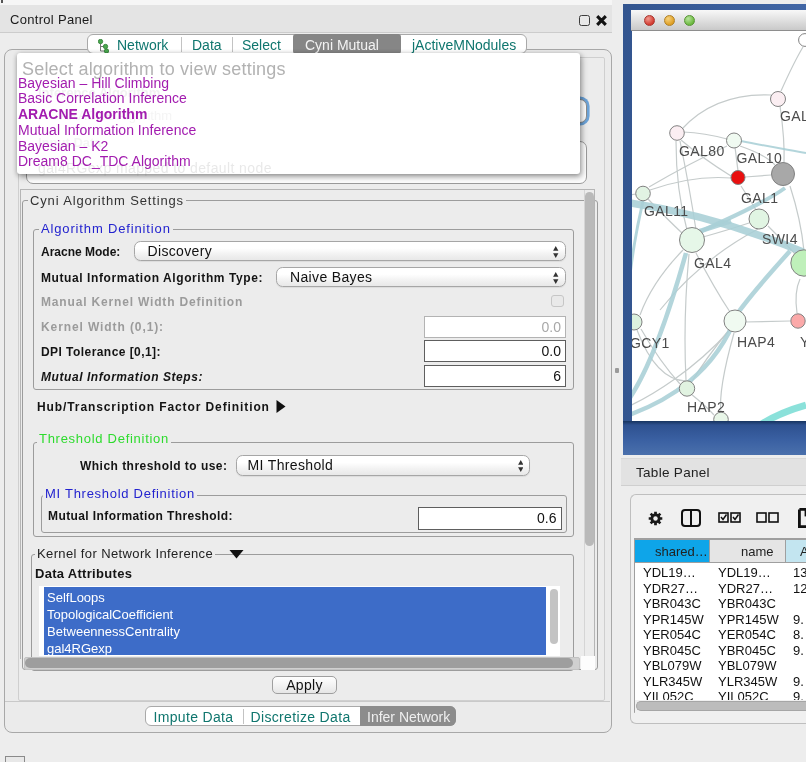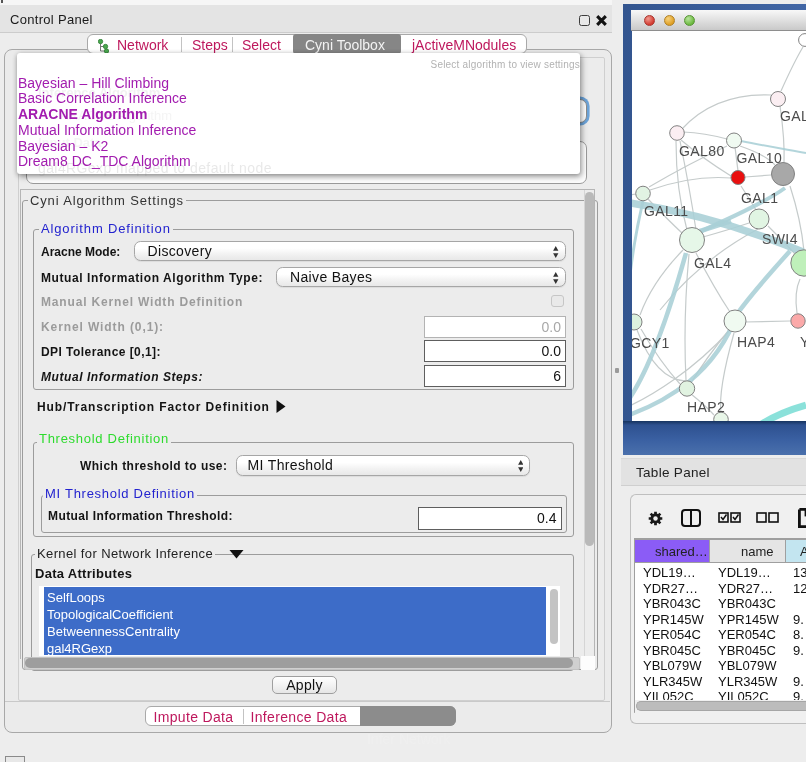--- a/index.html
+++ b/index.html
@@ -13,7 +13,7 @@
 .grp{position:absolute;border:1px solid #9c9c9c;border-radius:3px;}
 .gtitle{position:absolute;background:#ececec;padding:0 2px;font-size:13px;white-space:nowrap;line-height:13px;}
 .ditem{position:absolute;left:18px;font-size:14px;color:#a21caf;white-space:nowrap;}
-.tabt{position:absolute;font-size:14px;color:#be185d;white-space:nowrap;}
+.tabt{position:absolute;font-size:14px;color:#0f766e;white-space:nowrap;}
 </style></head><body>
 
 <div class="abs" style="left:0;top:0;width:612px;height:5px;background:#f6f6f6;"></div>

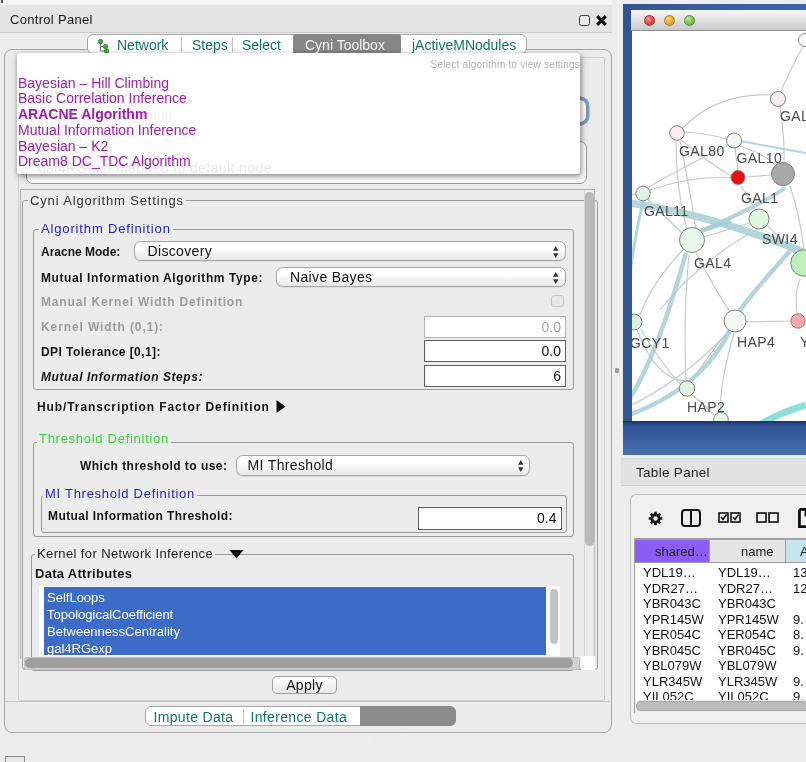--- a/index.html
+++ b/index.html
@@ -40,7 +40,7 @@
 </svg>
 <div class="tabt" style="left:117px;top:37px;">Network</div>
 <div class="abs" style="left:181px;top:37px;width:1px;height:15px;background:#c3c3c3;"></div>
-<div class="tabt" style="left:192px;top:37px;">Steps</div>
+<div class="tabt" style="left:192px;top:37px;">Data</div>
 <div class="abs" style="left:232px;top:37px;width:1px;height:15px;background:#c3c3c3;"></div>
 <div class="tabt" style="left:242px;top:37px;">Select</div>
 <div class="abs" style="left:293px;top:34px;width:108px;height:20px;background:#868686;border-radius:3px;"></div>

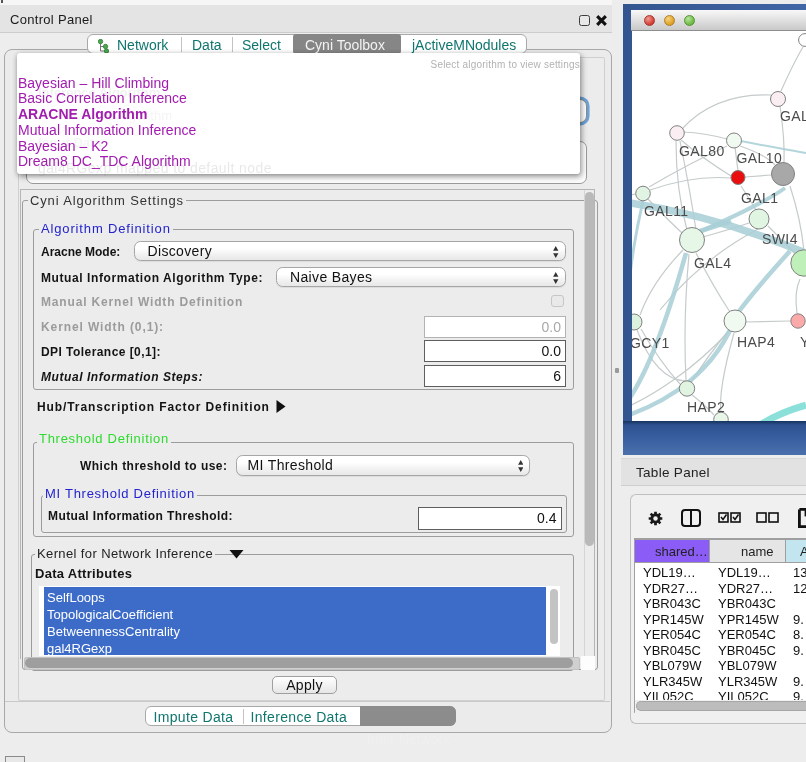--- a/index.html
+++ b/index.html
@@ -44,7 +44,7 @@
 <div class="abs" style="left:232px;top:37px;width:1px;height:15px;background:#c3c3c3;"></div>
 <div class="tabt" style="left:242px;top:37px;">Select</div>
 <div class="abs" style="left:293px;top:34px;width:108px;height:20px;background:#868686;border-radius:3px;"></div>
-<div class="tabt" style="left:305px;top:37px;color:#f3f3f3;">Cyni Toolbox</div>
+<div class="tabt" style="left:305px;top:37px;color:#f3f3f3;">Cyni Mutual</div>
 <div class="tabt" style="left:412px;top:37px;">jActiveMNodules</div>
 
 <div class="abs" style="left:300px;top:99px;width:287px;height:24px;border-radius:7px;box-shadow:0 0 0 2.6px #6ca3d8;background:#fff;border:1px solid #8a8a8a;"></div>

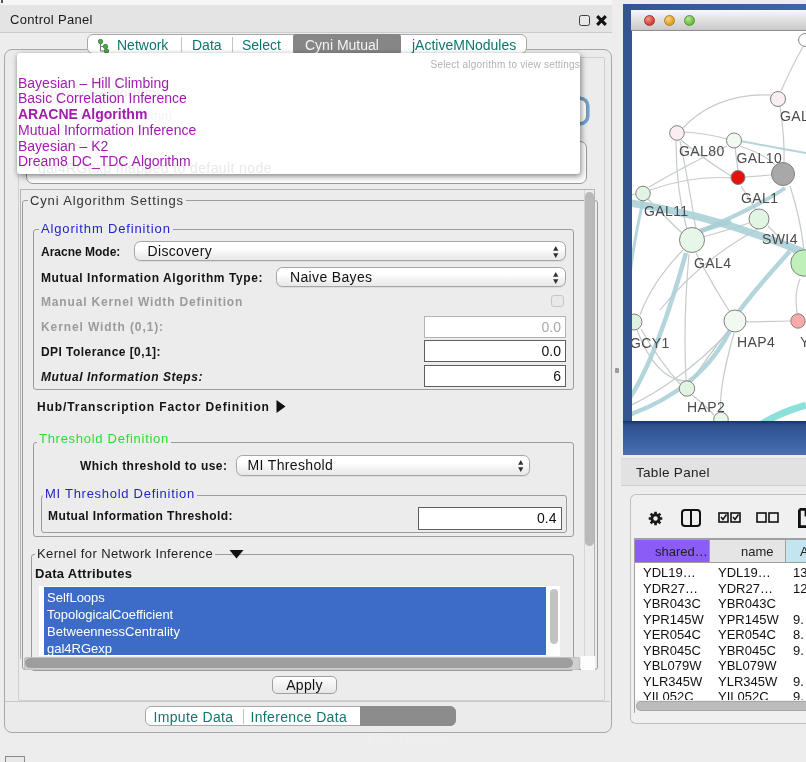--- a/index.html
+++ b/index.html
@@ -144,7 +144,7 @@
 <div class="abs" style="left:615px;top:368px;width:4px;height:5px;background:#9a9a9a;border-radius:1px;"></div>
 
 <div class="abs" style="left:16.5px;top:52.5px;width:563.5px;height:121px;background:#ffffff;border-radius:3px;box-shadow:0 1px 5px rgba(0,0,0,0.28),2px 3px 6px rgba(0,0,0,0.28);"></div>
-<div class="abs" style="left:16px;top:59px;width:564px;text-align:right;font-size:10px;color:#b2b2b2;letter-spacing:0.2px;">Select algorithm to view settings</div>
+<div class="abs" style="left:16px;top:59px;width:564px;text-align:left;font-size:18px;color:#b2b2b2;letter-spacing:0.2px;padding-left:6px;">Select algorithm to view settings</div>
 <div class="abs" style="left:38px;top:85px;font-size:13px;color:rgba(120,120,120,0.10);white-space:nowrap;font-weight:bold;">Inference Algorithm</div>
 <div class="abs" style="left:60px;top:108px;font-size:13px;color:rgba(120,120,120,0.08);white-space:nowrap;">ARACNE Algorithm</div>
 <div class="abs" style="left:38px;top:135px;font-size:13px;color:rgba(120,120,120,0.08);white-space:nowrap;font-weight:bold;">Input Data</div>

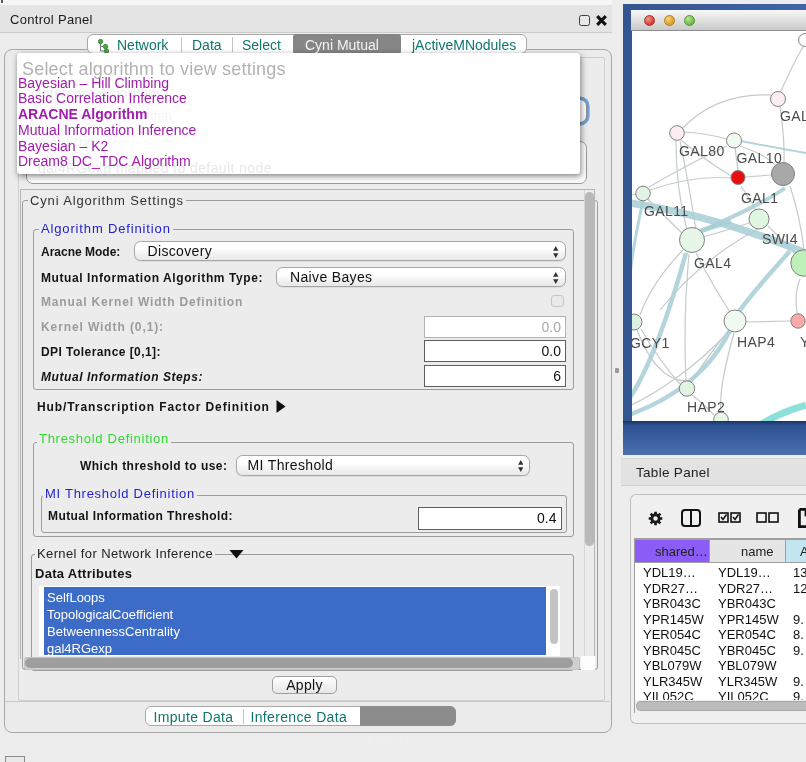--- a/index.html
+++ b/index.html
@@ -108,7 +108,7 @@
 <div class="grp" style="left:41px;top:494.5px;width:526px;height:38px;"></div>
 <div class="gtitle" style="left:43px;top:486.5px;color:#2323cf;letter-spacing:0.72px;">MI Threshold Definition</div>
 <div class="lbl abs" style="left:48px;top:509px;letter-spacing:0.4px;">Mutual Information Threshold:</div>
-<div class="fld" style="left:418px;top:506.5px;width:143.5px;height:23px;border:1.5px solid #5e5e5e;color:#111;">0.4</div>
+<div class="fld" style="left:418px;top:506.5px;width:143.5px;height:23px;border:1.5px solid #5e5e5e;color:#111;">0.6</div>
 
 <div class="grp" style="left:30.5px;top:553.5px;width:543.5px;height:117px;"></div>
 <div class="gtitle" style="left:35px;top:546.5px;color:#222;letter-spacing:0.38px;background:#ececec;">Kernel for Network Inference</div>

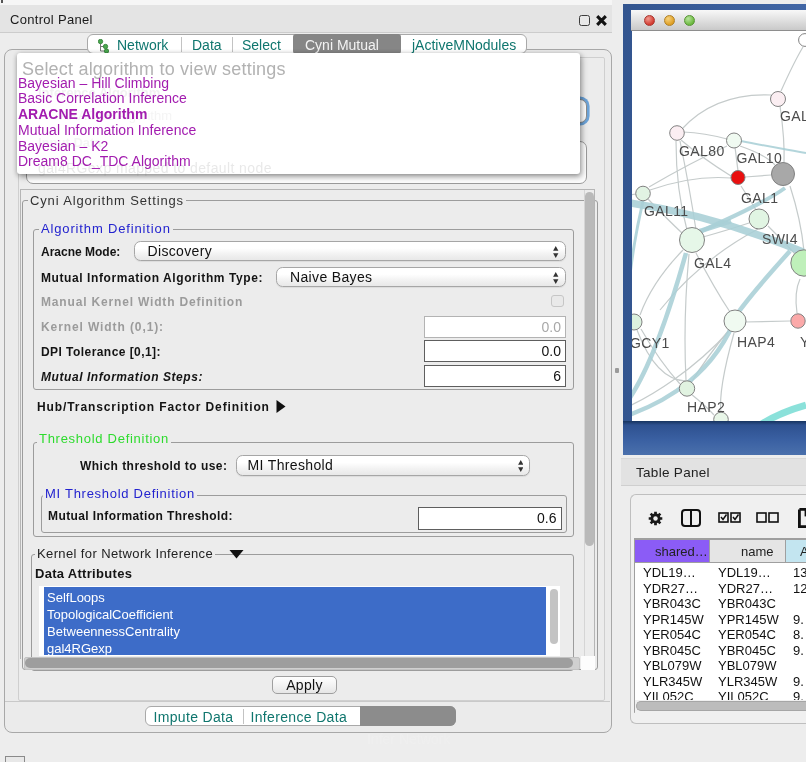--- a/index.html
+++ b/index.html
@@ -271,7 +271,7 @@
 </svg>
 
 <div class="abs" style="left:634px;top:538px;width:172px;height:175px;background:#ffffff;border-left:1px solid #9f9f9f;border-top:1px solid #9f9f9f;border-bottom:1px solid #bbbbbb;"></div>
-<div class="abs" style="left:634px;top:539px;width:77px;height:24px;background:#8b5cf6;border:1px solid #9f9f9f;border-right:none;font-size:13px;color:#222;">
+<div class="abs" style="left:634px;top:539px;width:77px;height:24px;background:#0ea5e9;border:1px solid #9f9f9f;border-right:none;font-size:13px;color:#222;">
     <span style="position:absolute;left:20px;top:4px;">shared…</span>
   </div>
 <div class="abs" style="left:709px;top:539px;width:77px;height:24px;background:#e5e5e5;border:1px solid #9f9f9f;font-size:13px;color:#222;">

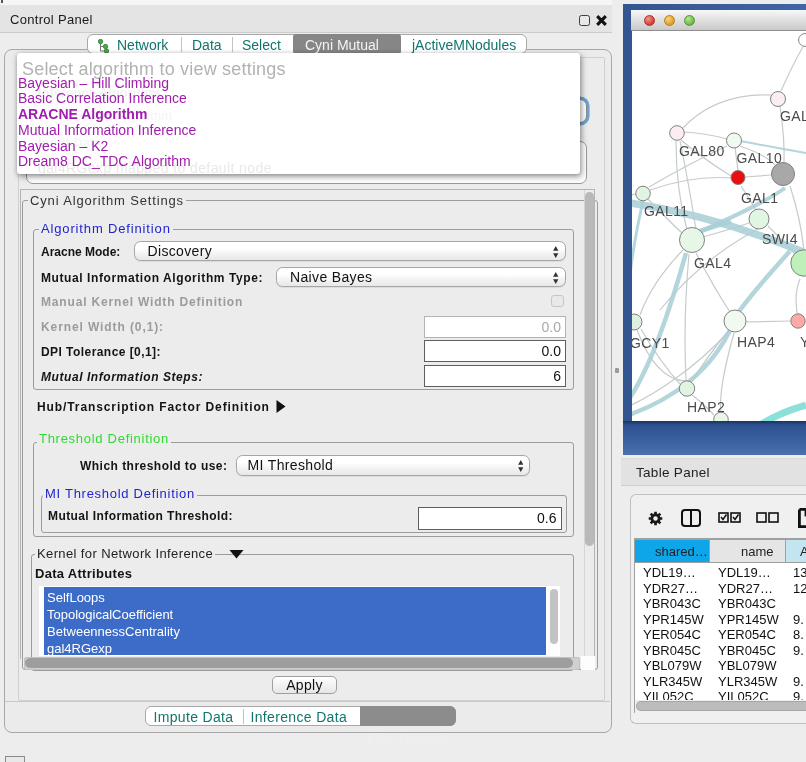--- a/index.html
+++ b/index.html
@@ -135,7 +135,7 @@
 <div class="abs" style="left:145px;top:706px;width:311px;height:20px;background:#ffffff;border:1px solid #a9a9a9;border-radius:6px;"></div>
 <div class="tabt" style="left:153.5px;top:709px;letter-spacing:0.33px;">Impute Data</div>
 <div class="abs" style="left:242.5px;top:709px;width:1px;height:15px;background:#c3c3c3;"></div>
-<div class="tabt" style="left:250.5px;top:709px;letter-spacing:0.34px;">Inference Data</div>
+<div class="tabt" style="left:250.5px;top:709px;letter-spacing:0.34px;">Discretize Data</div>
 <div class="abs" style="left:359.5px;top:706px;width:96.5px;height:20px;background:#8c8c8c;border-radius:0 6px 6px 0;"></div>
 <div class="tabt" style="left:367px;top:709px;color:#efefef;margin-top:22px;">Infer Network</div>
 

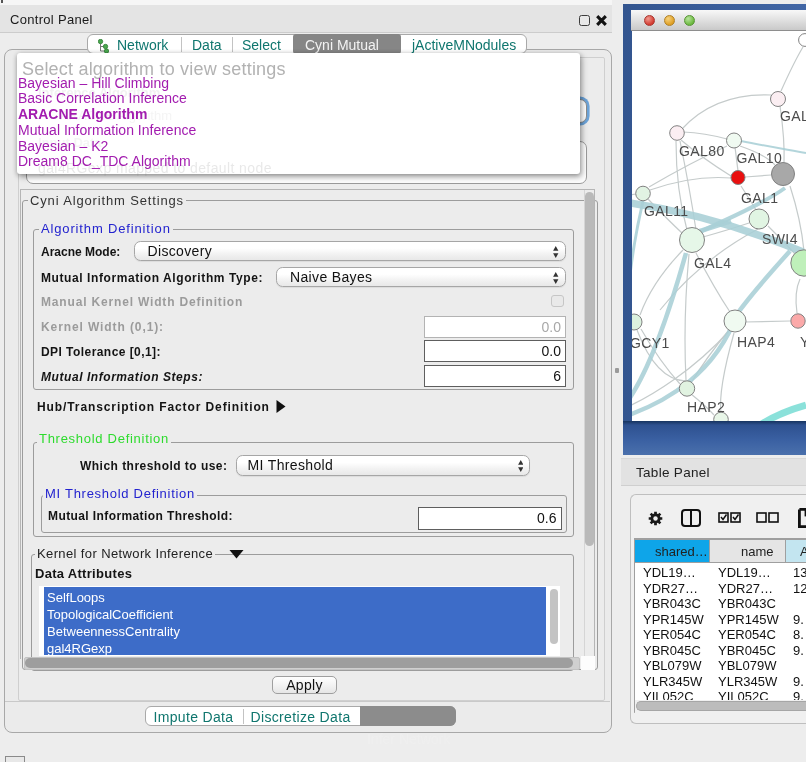--- a/index.html
+++ b/index.html
@@ -137,7 +137,7 @@
 <div class="abs" style="left:242.5px;top:709px;width:1px;height:15px;background:#c3c3c3;"></div>
 <div class="tabt" style="left:250.5px;top:709px;letter-spacing:0.34px;">Discretize Data</div>
 <div class="abs" style="left:359.5px;top:706px;width:96.5px;height:20px;background:#8c8c8c;border-radius:0 6px 6px 0;"></div>
-<div class="tabt" style="left:367px;top:709px;color:#efefef;margin-top:22px;">Infer Network</div>
+<div class="tabt" style="left:367px;top:709px;color:#efefef;">Infer Network</div>
 
 <div class="abs" style="left:5px;top:756px;width:20px;height:14px;border:1.5px solid #8a8a8a;background:#e8e8e8;"></div>
 

